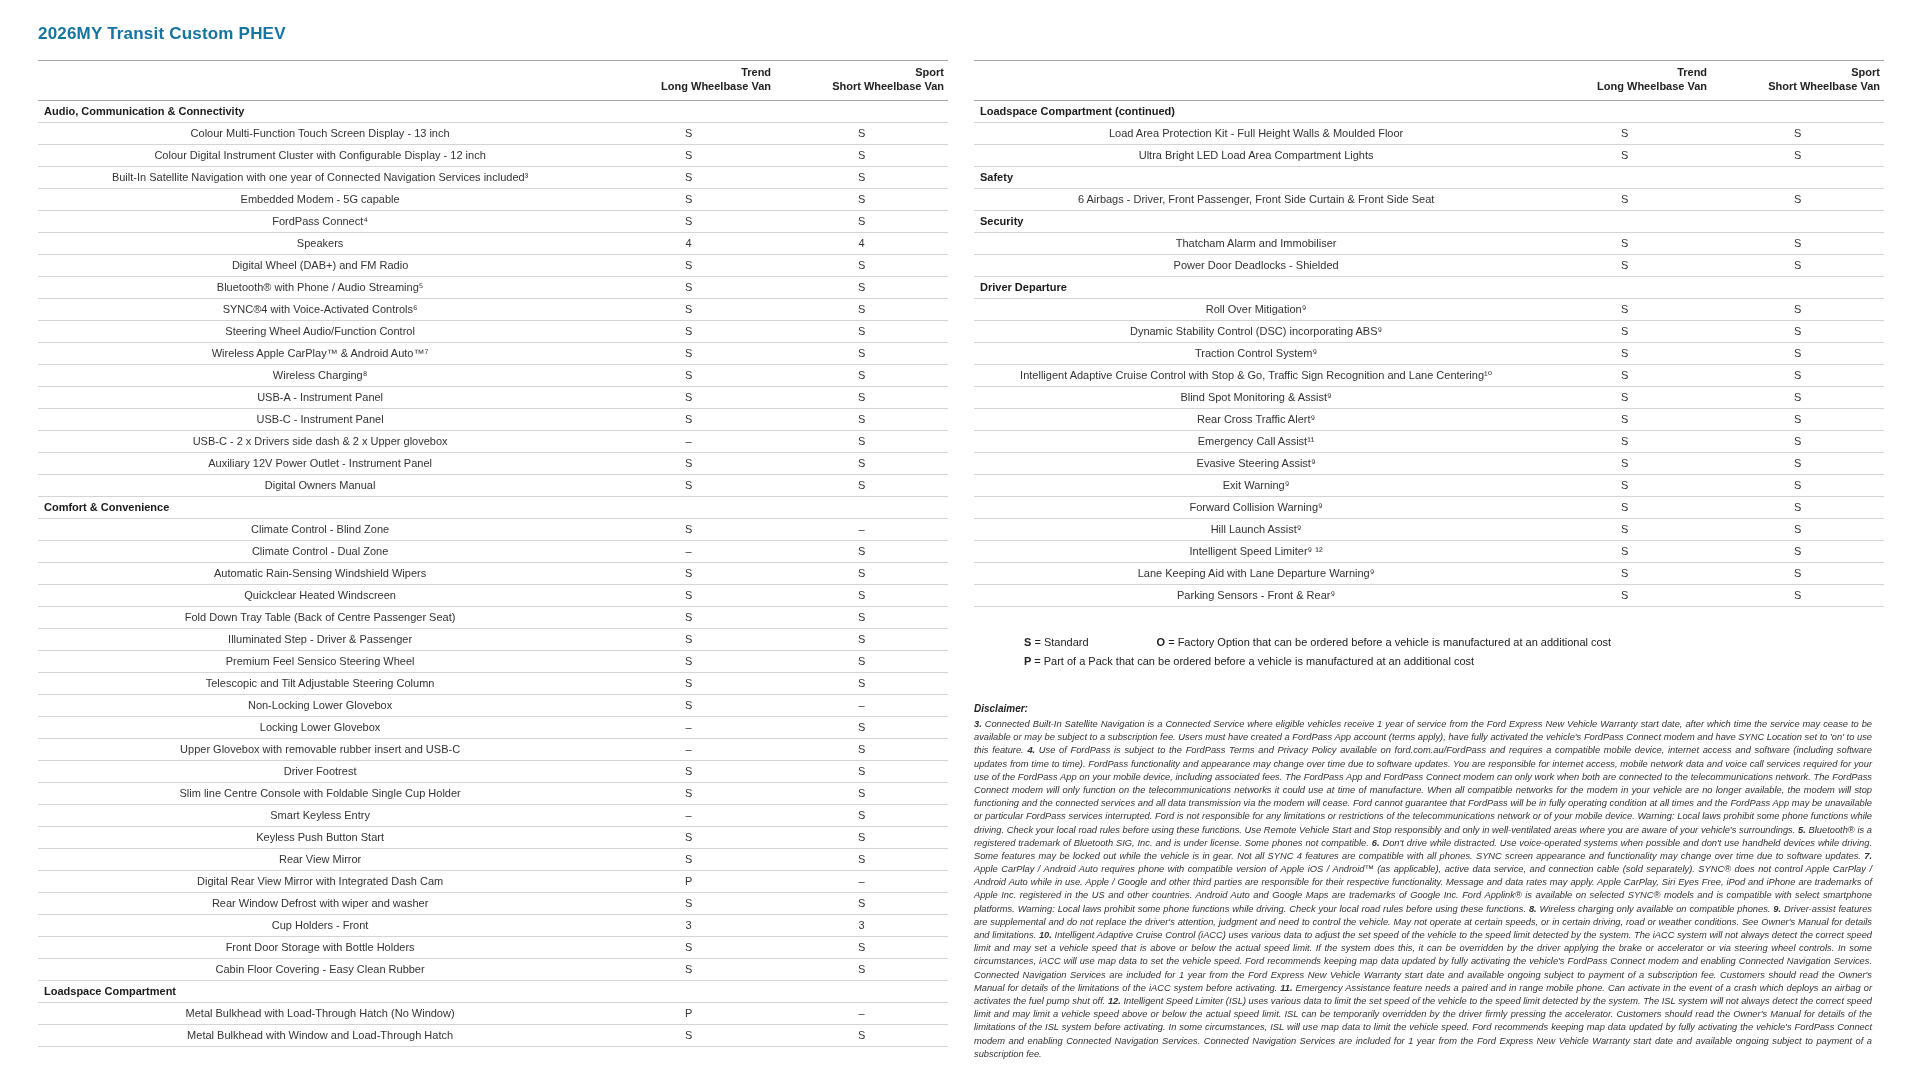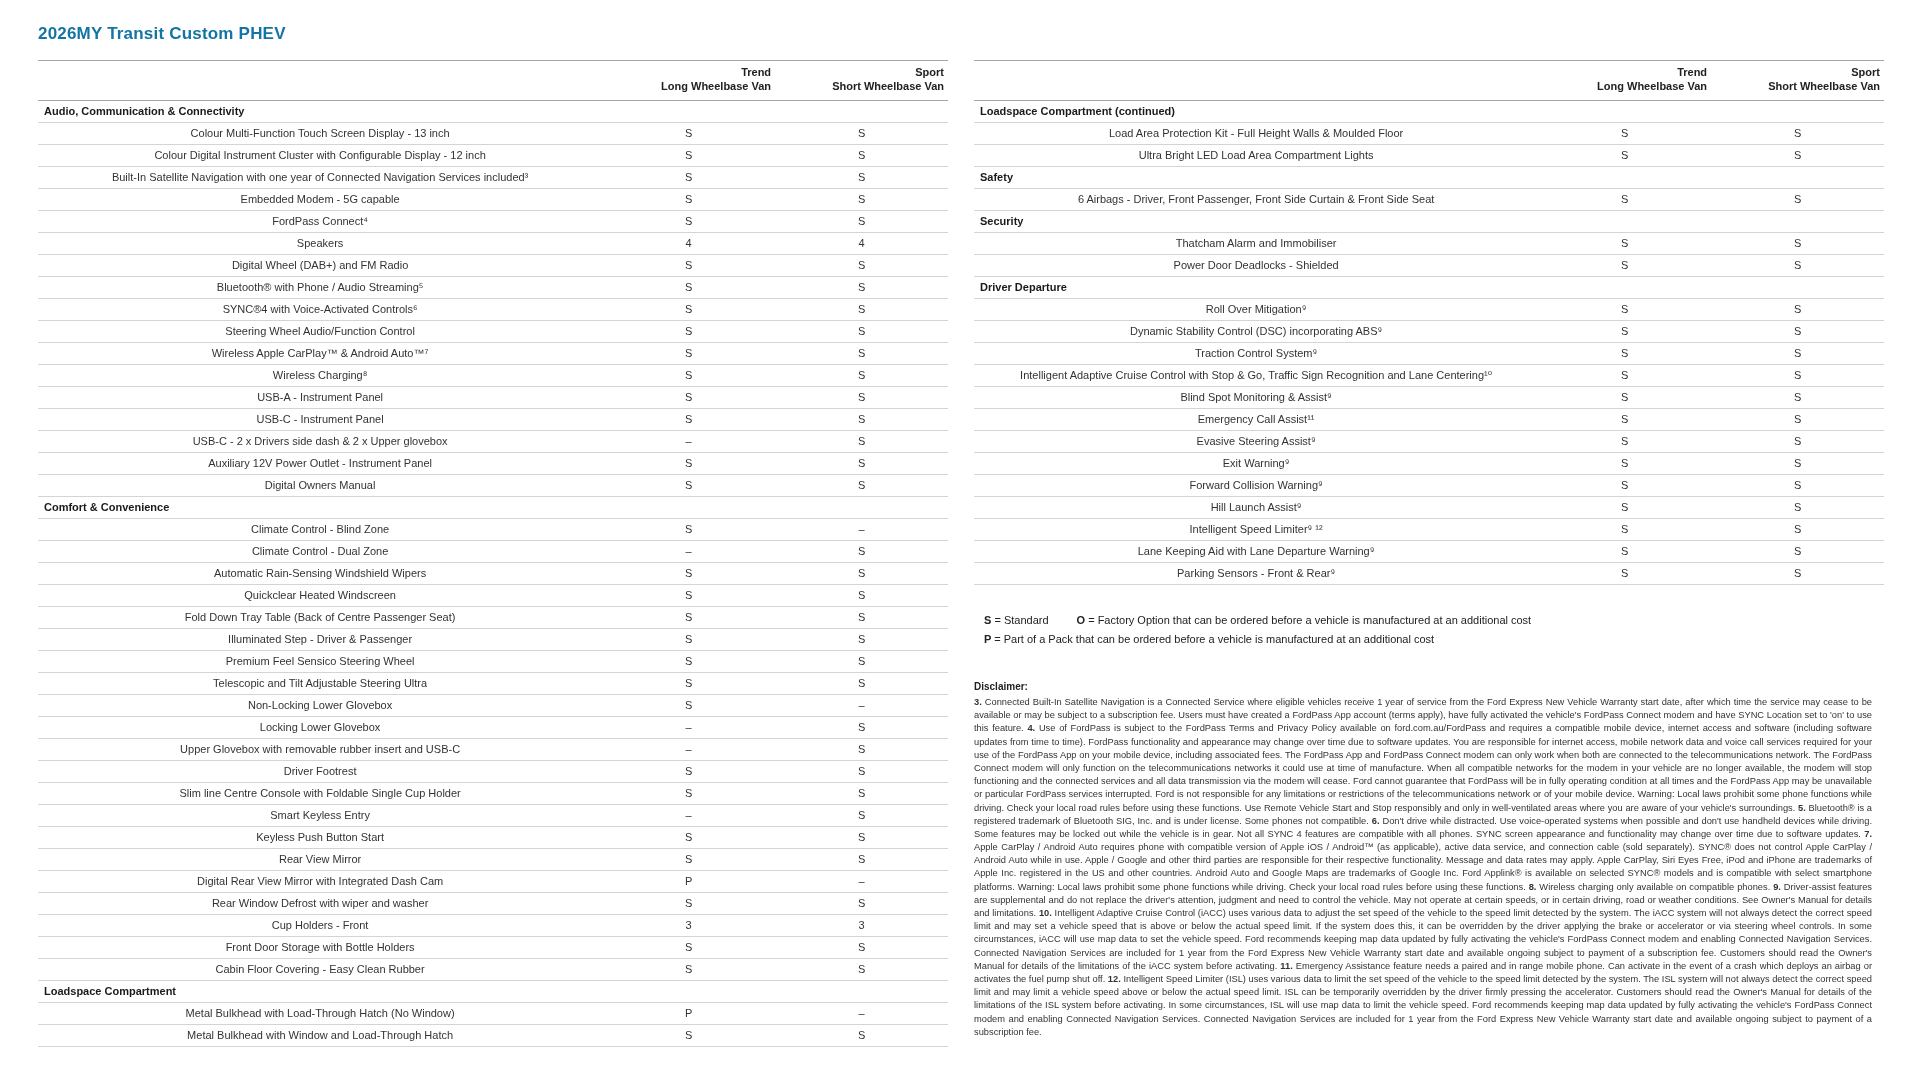--- a/index.html
+++ b/index.html
@@ -364,6 +364,11 @@
               <td class="feature-value">S</td>
             </tr>
             <tr class="feature-row">
+              <td class="feature-label">Rear Cross Traffic Alert⁹</td>
+              <td class="feature-value">S</td>
+              <td class="feature-value">S</td>
+            </tr>
+            <tr class="feature-row">
               <td class="feature-label">Emergency Call Assist¹¹</td>
               <td class="feature-value">S</td>
               <td class="feature-value">S</td>

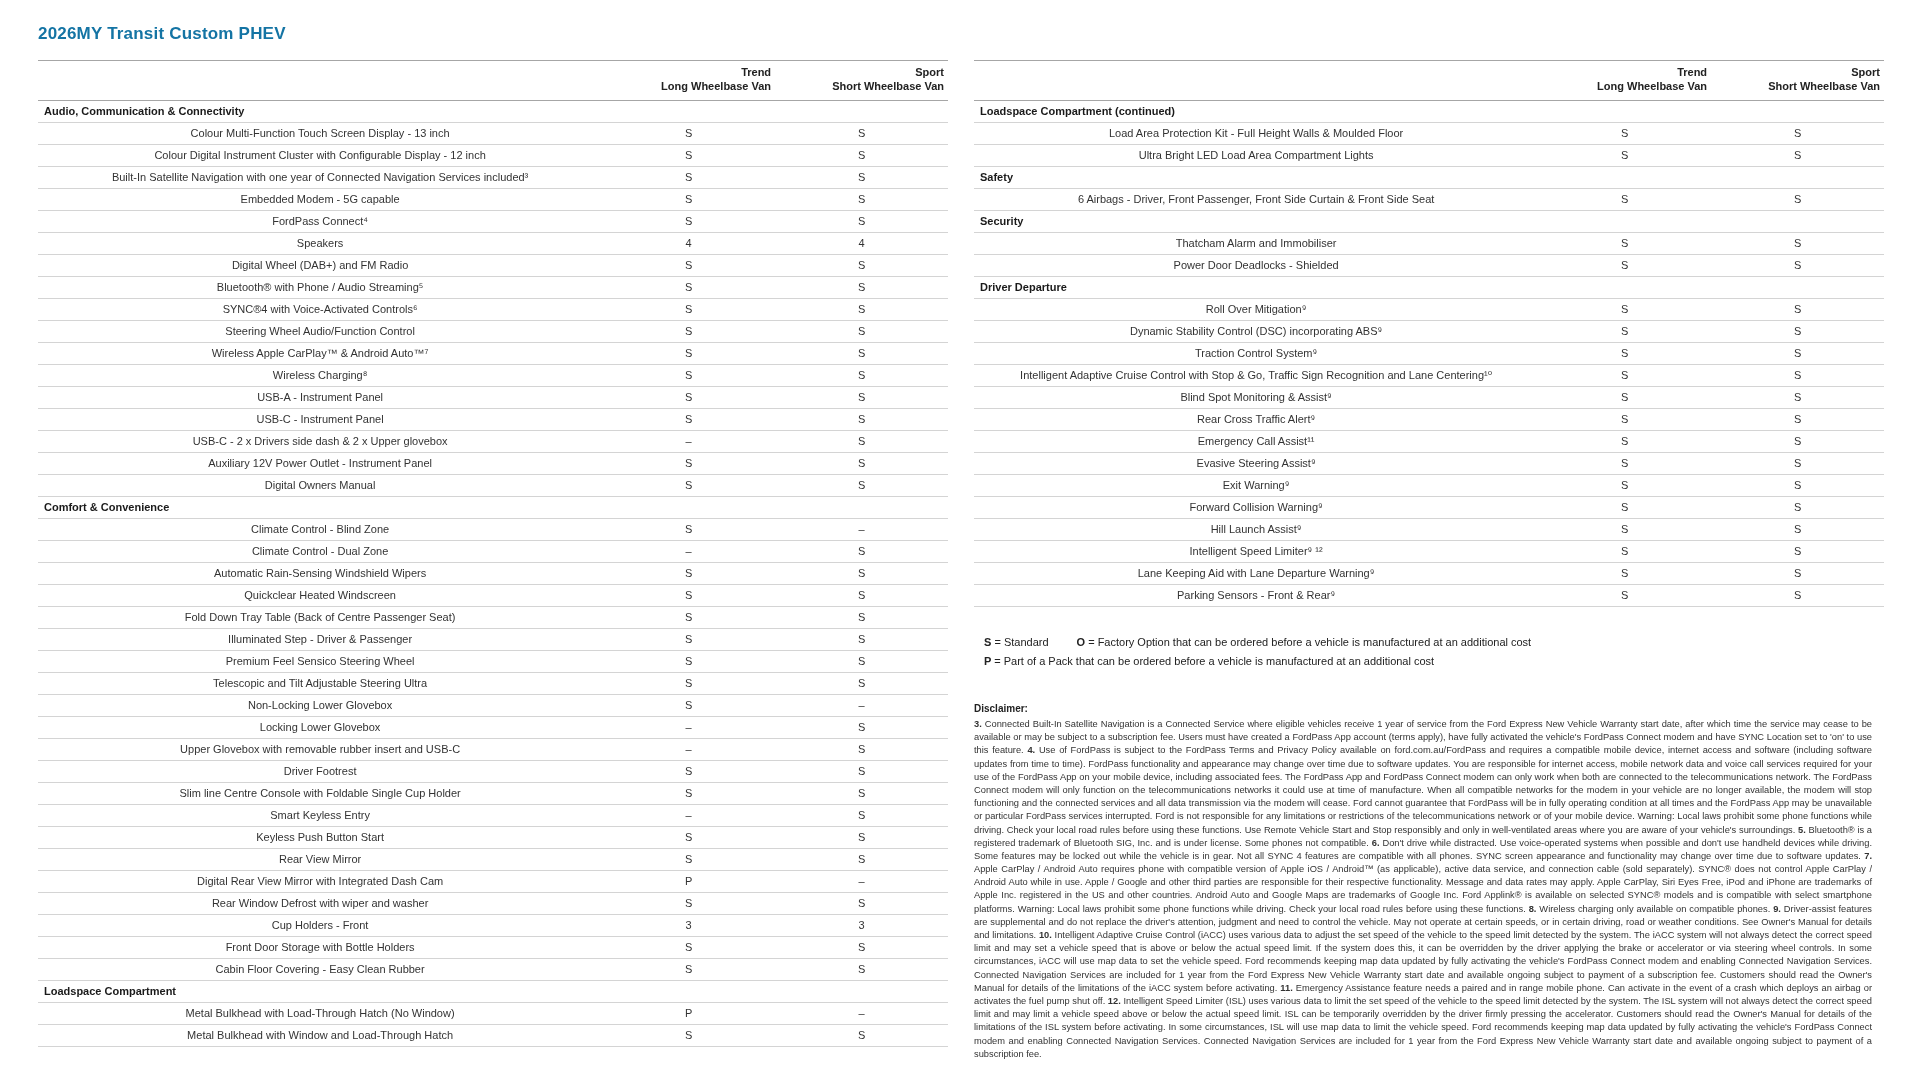--- a/index.html
+++ b/index.html
@@ -41,7 +41,7 @@
 
   .legend { margin: 26px 0 0 10px; font-size: 11px; line-height: 1.75; color: #222222; }
   .legend .key { font-weight: bold; }
-  .legend-item { margin-right: 28px; }
+  .legend-item { margin-right: 28px; margin-left: 40px; }
 
   .disclaimer { margin: 32px 12px 0 0; }
   .disclaimer-heading { font-weight: bold; font-size: 10px; margin-bottom: 4px; color: #222222; }

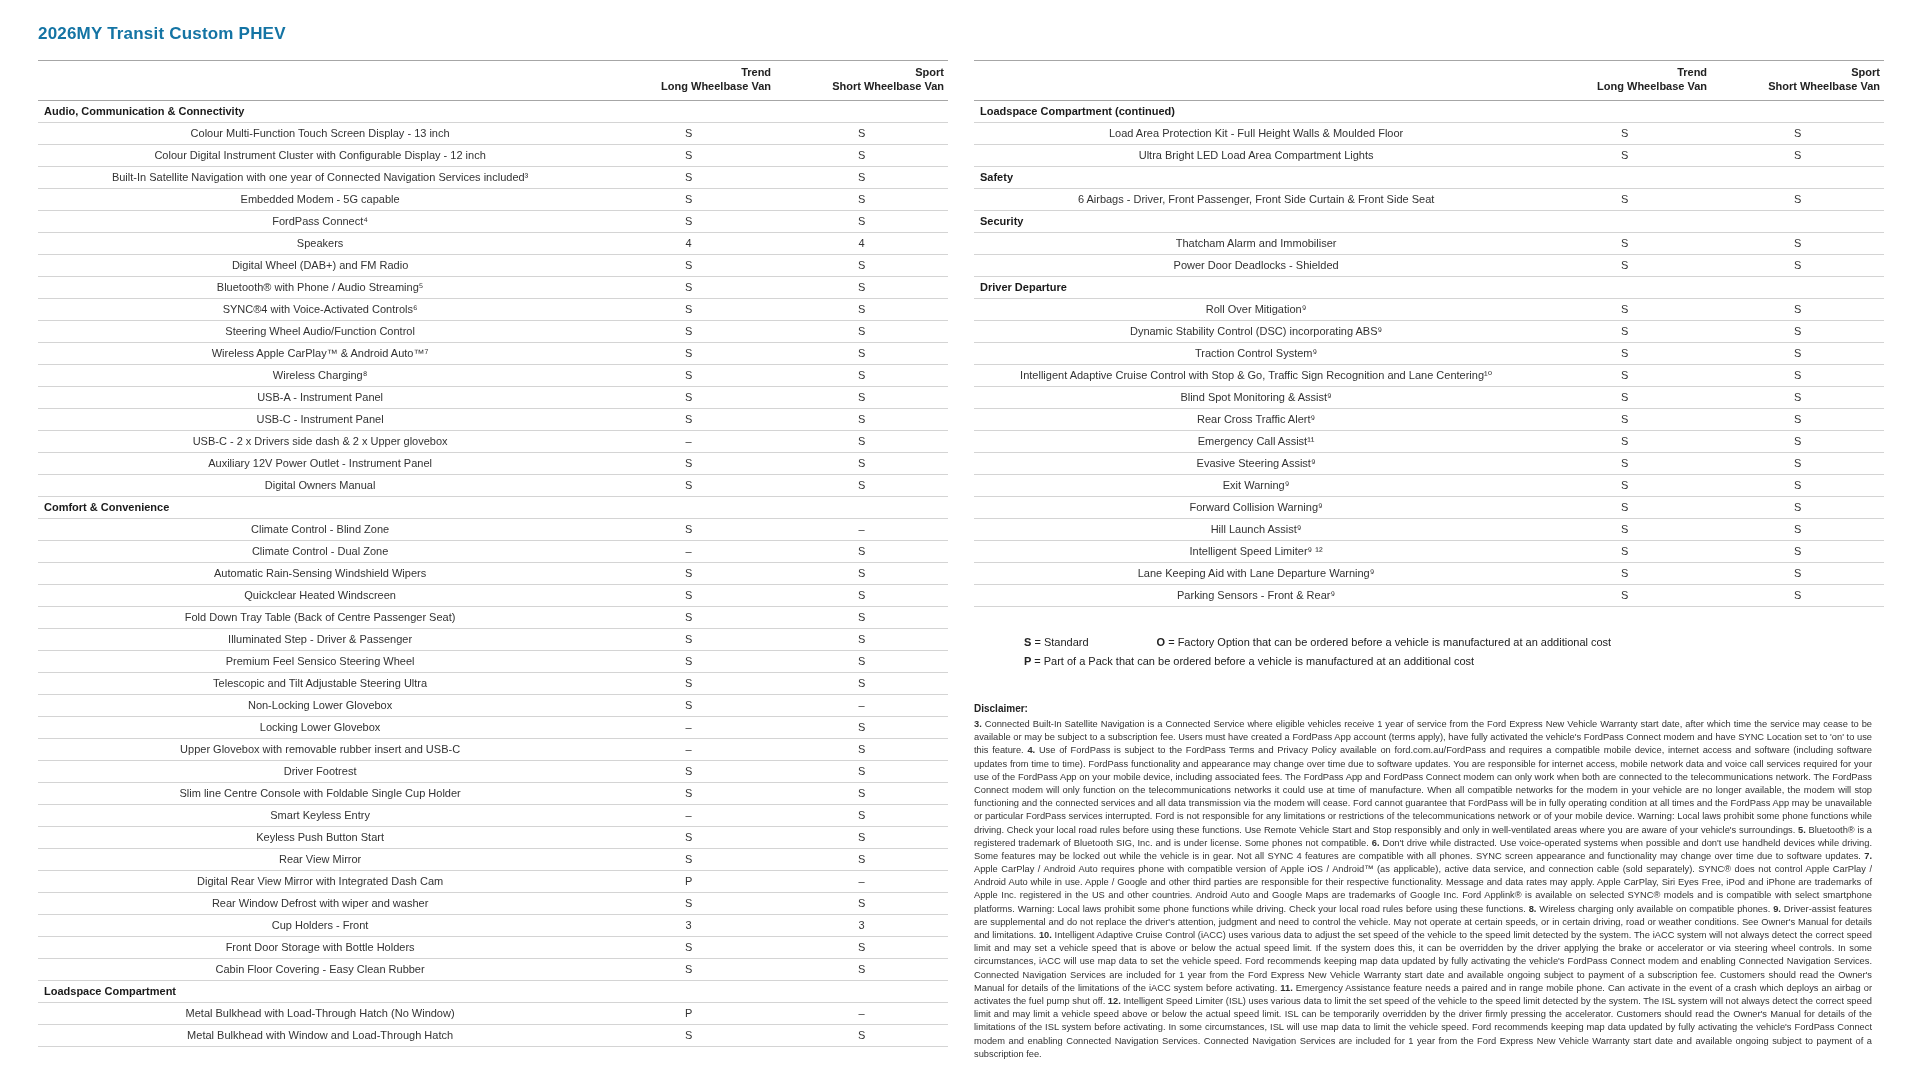--- a/index.html
+++ b/index.html
@@ -200,7 +200,7 @@
               <td class="feature-value">S</td>
             </tr>
             <tr class="feature-row">
-              <td class="feature-label">Telescopic and Tilt Adjustable Steering Ultra</td>
+              <td class="feature-label">Telescopic and Tilt Adjustable Steering Column</td>
               <td class="feature-value">S</td>
               <td class="feature-value">S</td>
             </tr>

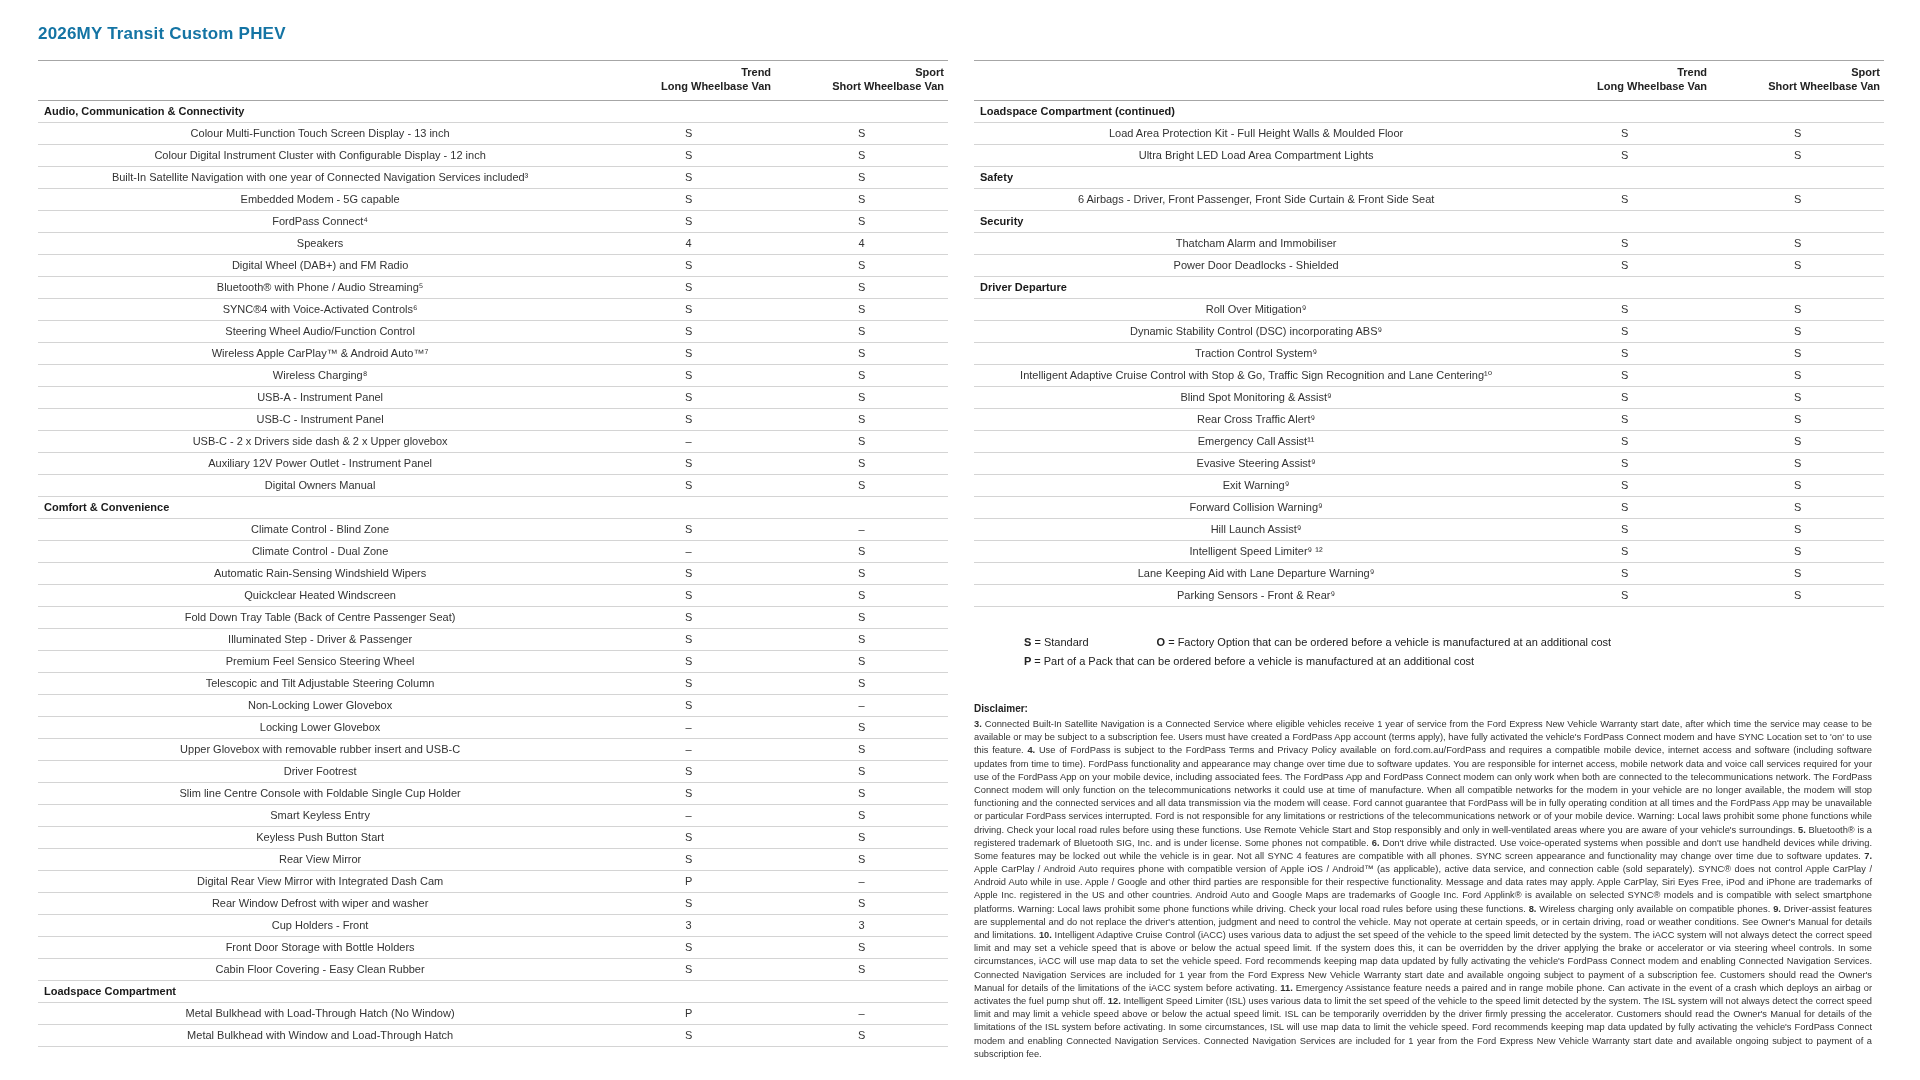--- a/index.html
+++ b/index.html
@@ -43,7 +43,7 @@
   .legend .key { font-weight: bold; }
   .legend-item { margin-right: 28px; margin-left: 40px; }
 
-  .disclaimer { margin: 32px 12px 0 0; }
+  .disclaimer { margin: 32px 12px 0 0; font-style: italic; }
   .disclaimer-heading { font-weight: bold; font-size: 10px; margin-bottom: 4px; color: #222222; }
   .disclaimer-text {
     font-size: 9.3px; line-height: 1.42; text-align: justify;

